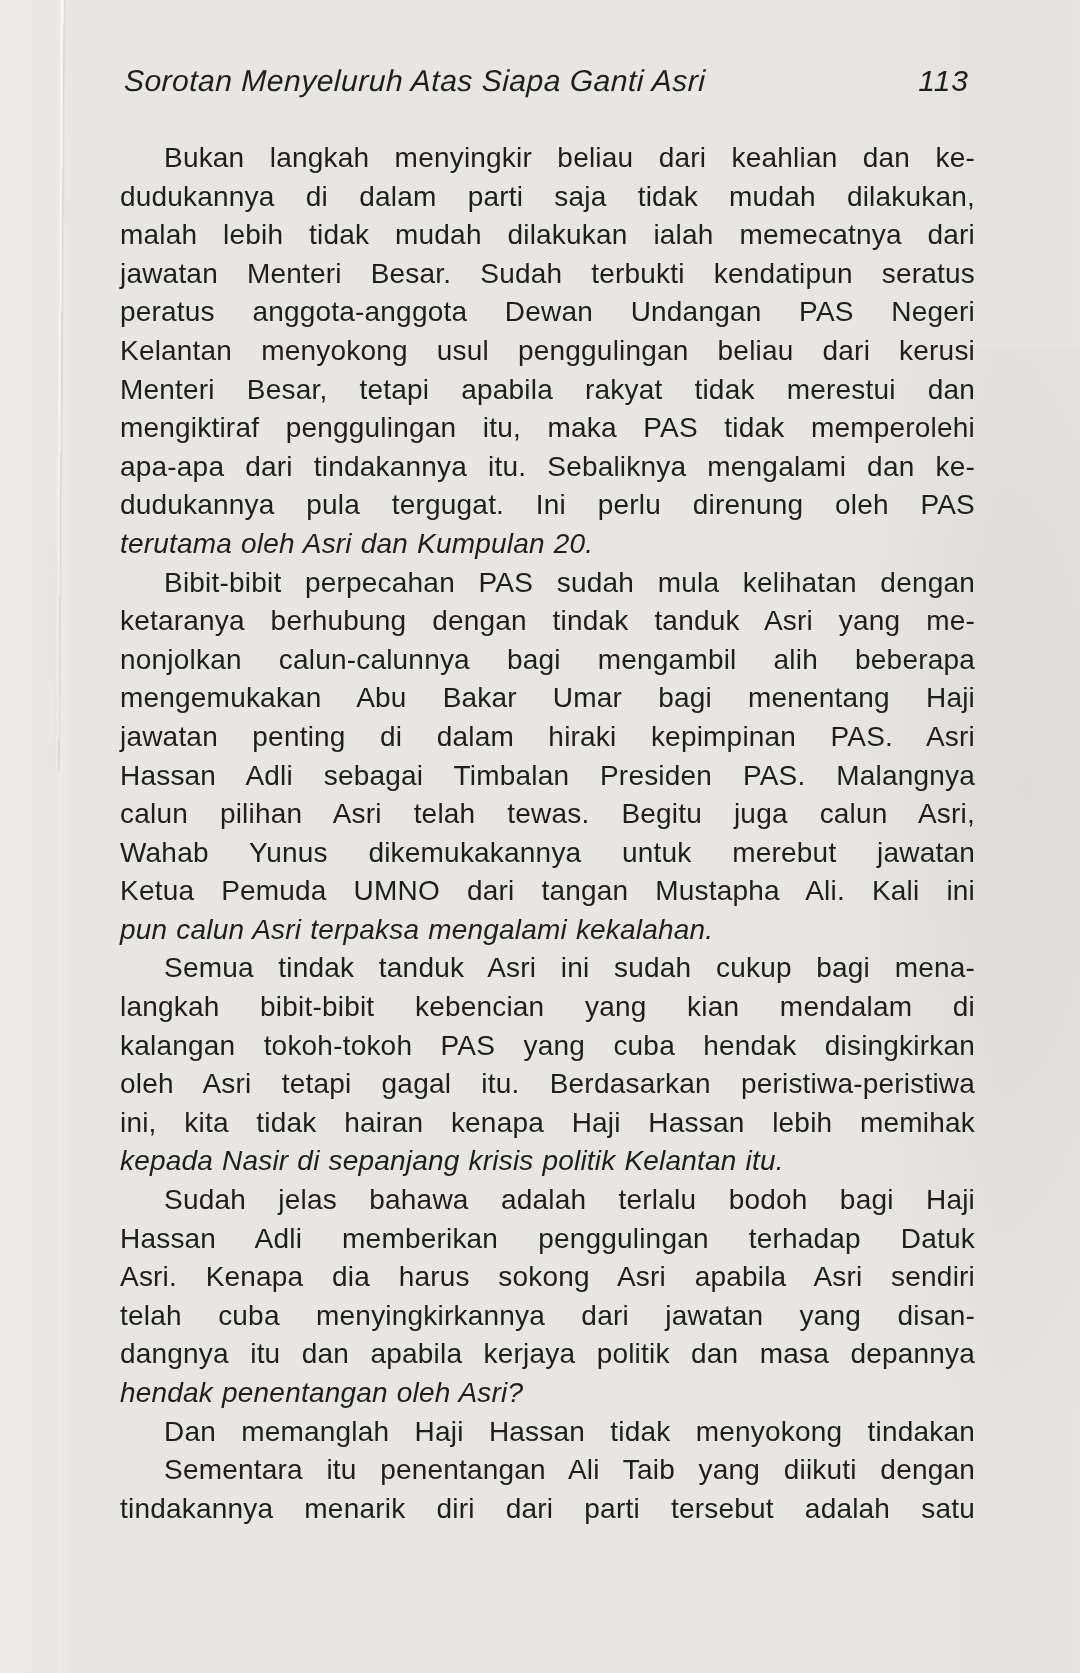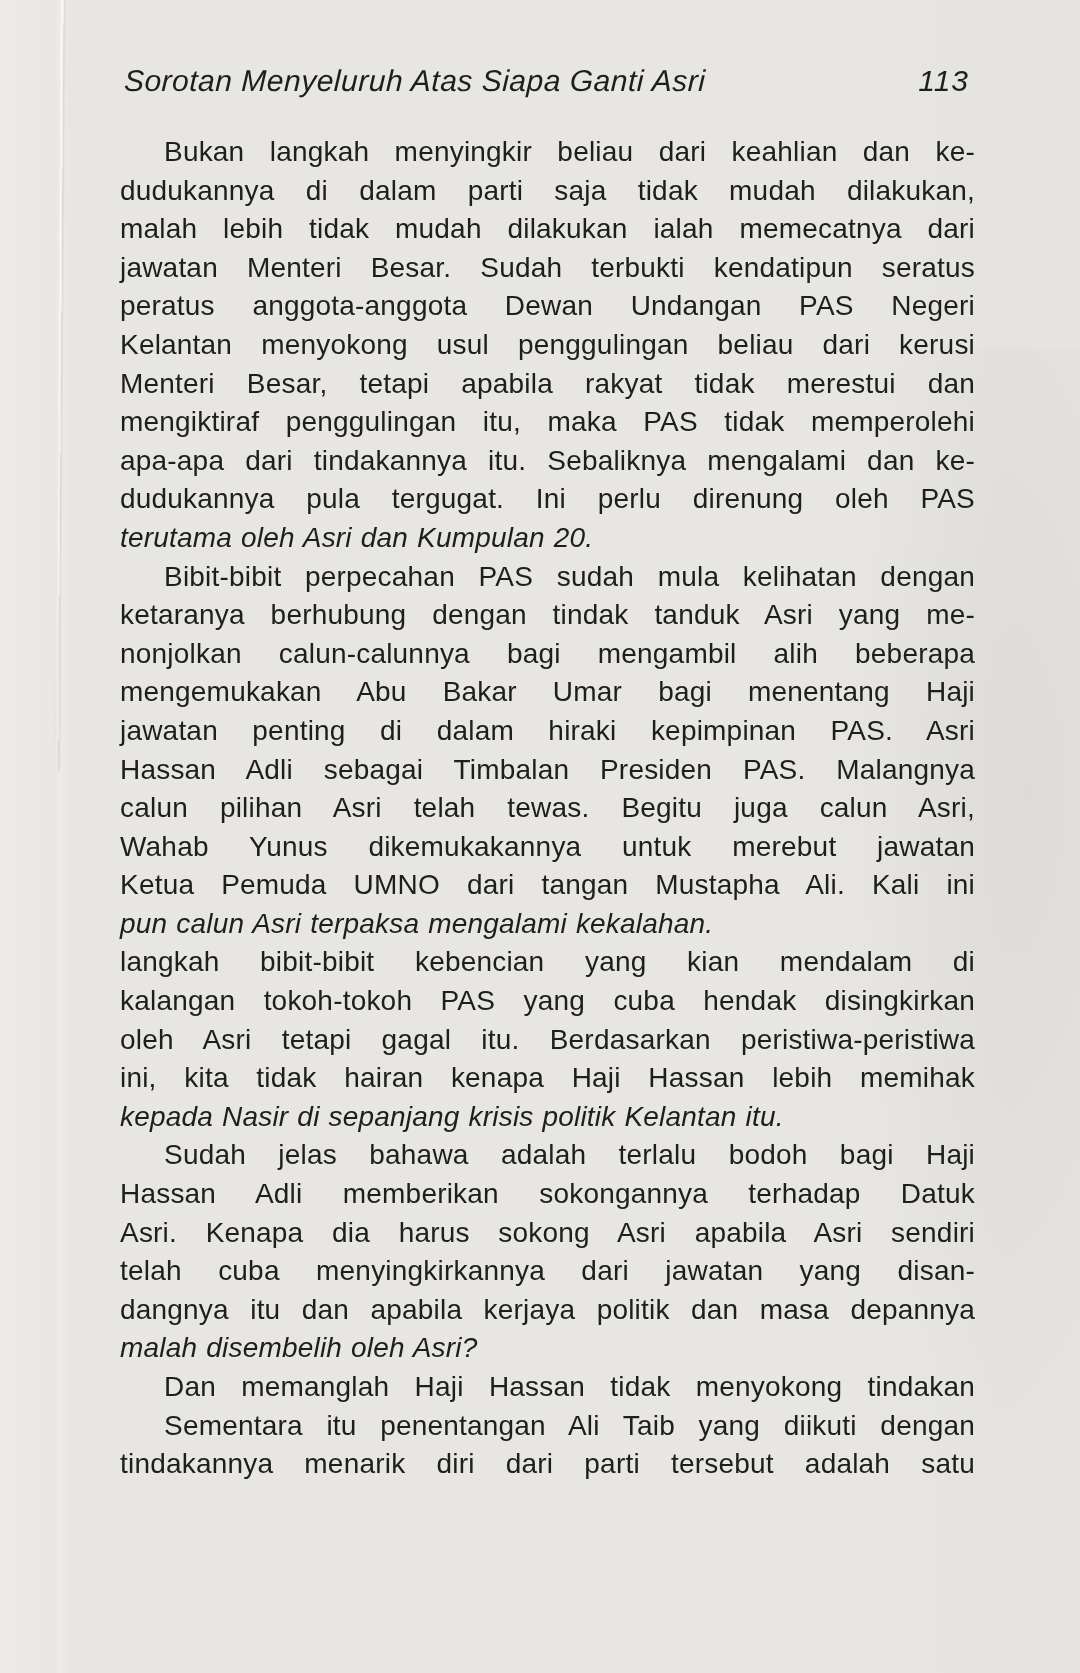--- a/index.html
+++ b/index.html
@@ -69,7 +69,7 @@
   .body-text {
     position: absolute;
     left: 120px;
-    top: 133px;
+    top: 139px;
     width: 855px;
     font-size: 28px;
     line-height: 38.6px;

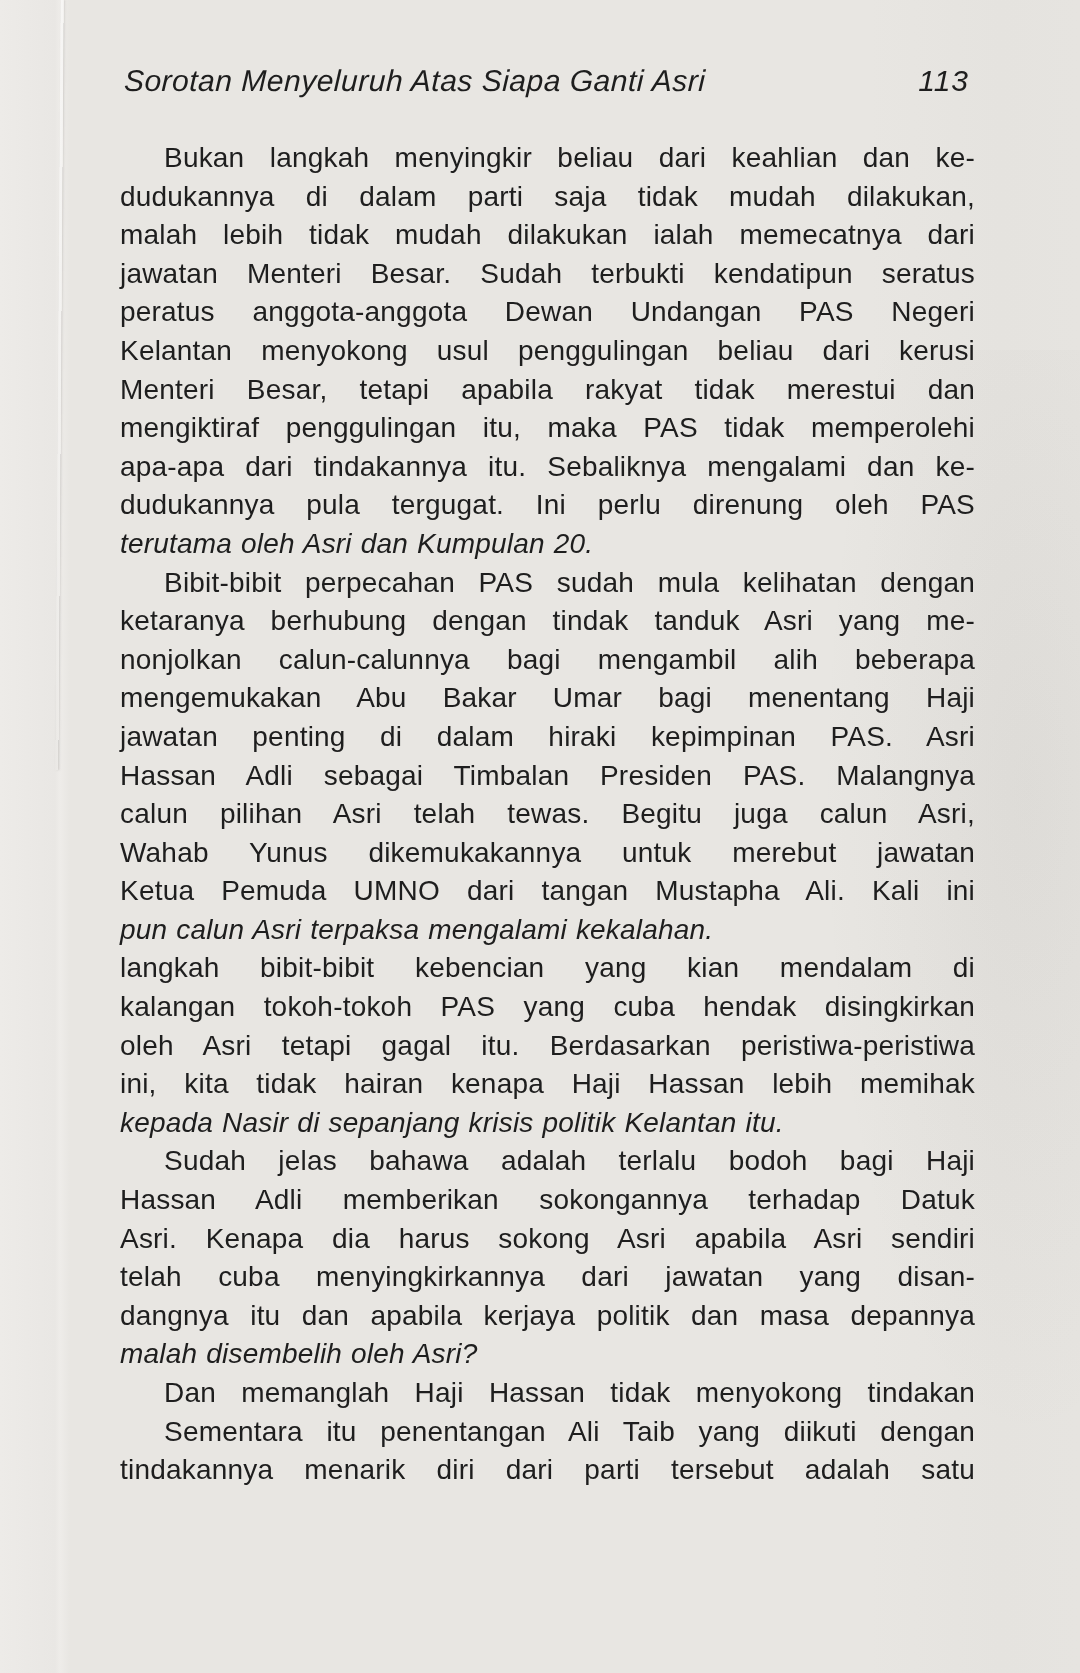--- a/index.html
+++ b/index.html
@@ -124,6 +124,7 @@
         <div class="line endpara">pun calun Asri terpaksa mengalami kekalahan.</div>
       </div>
       <div class="para">
+        <div class="line first">Semua tindak tanduk Asri ini sudah cukup bagi mena-</div>
         <div class="line">langkah bibit-bibit kebencian yang kian mendalam di</div>
         <div class="line">kalangan tokoh-tokoh PAS yang cuba hendak disingkirkan</div>
         <div class="line">oleh Asri tetapi gagal itu. Berdasarkan peristiwa-peristiwa</div>

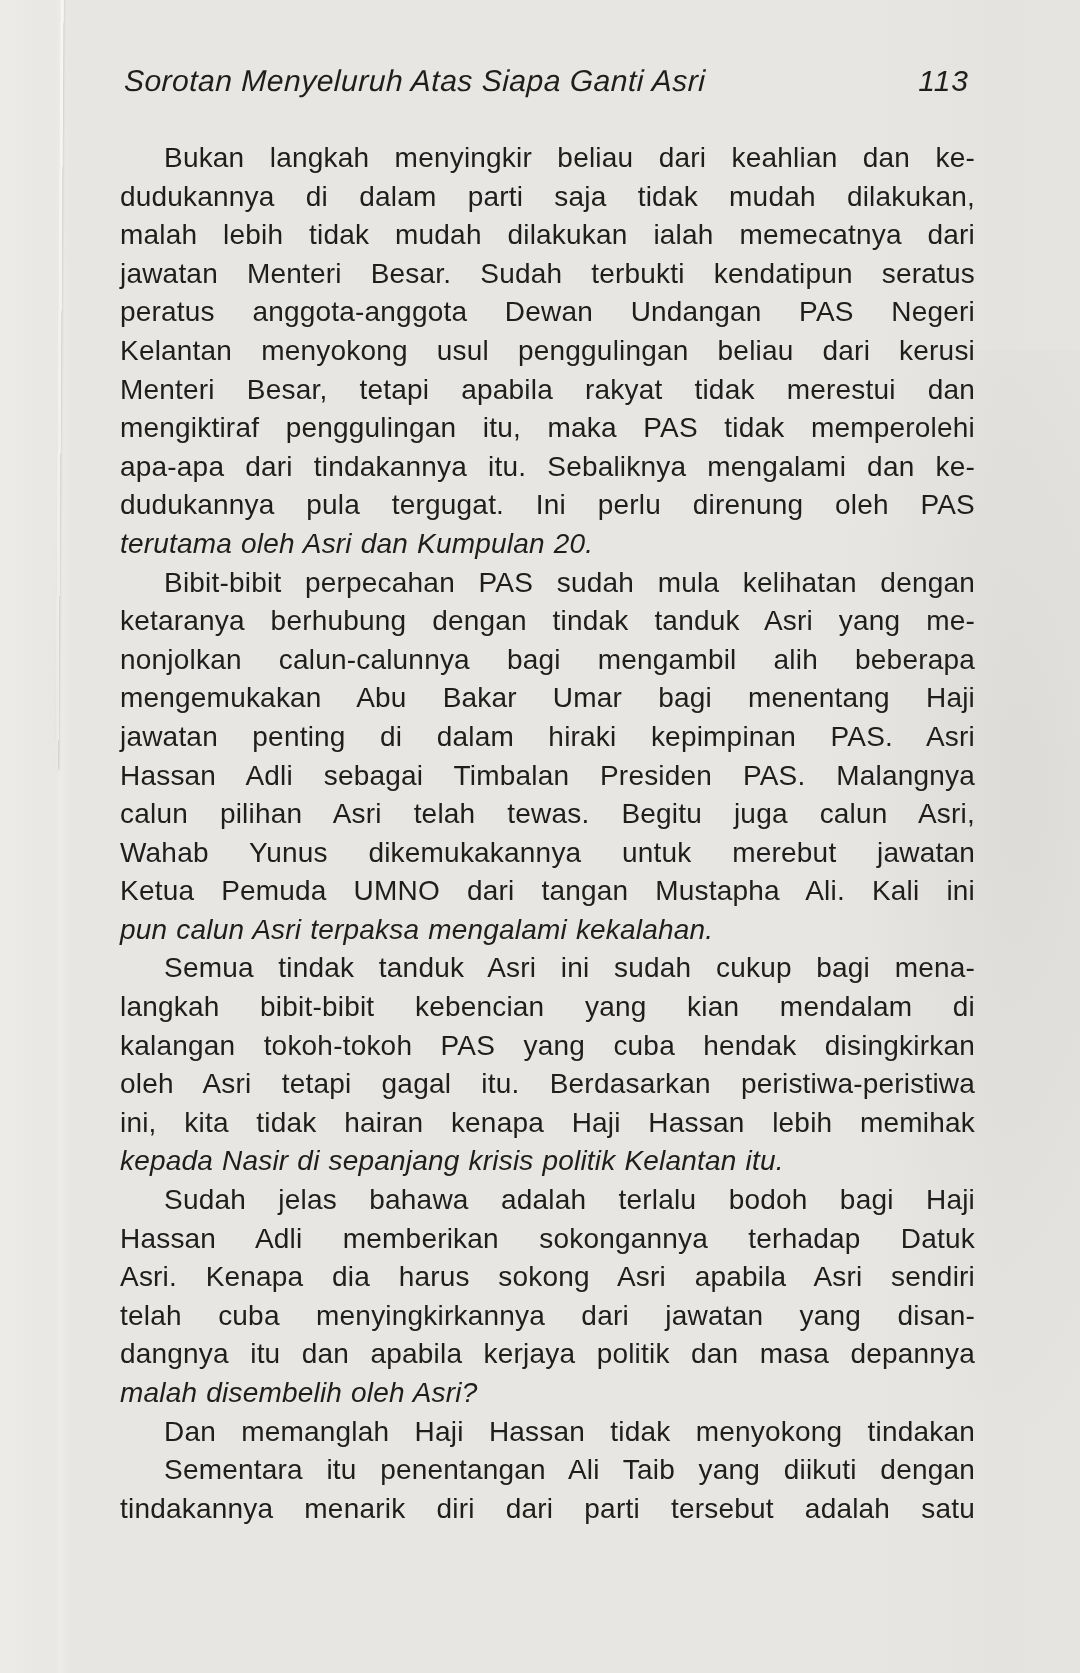--- a/index.html
+++ b/index.html
@@ -133,7 +133,7 @@
       </div>
       <div class="para">
         <div class="line first">Sudah jelas bahawa adalah terlalu bodoh bagi Haji</div>
-        <div class="line">Hassan Adli memberikan sokongannya terhadap Datuk</div>
+        <div class="line">Hassan Adli memberikan penggulingan terhadap Datuk</div>
         <div class="line">Asri. Kenapa dia harus sokong Asri apabila Asri sendiri</div>
         <div class="line">telah cuba menyingkirkannya dari jawatan yang disan-</div>
         <div class="line">dangnya itu dan apabila kerjaya politik dan masa depannya</div>

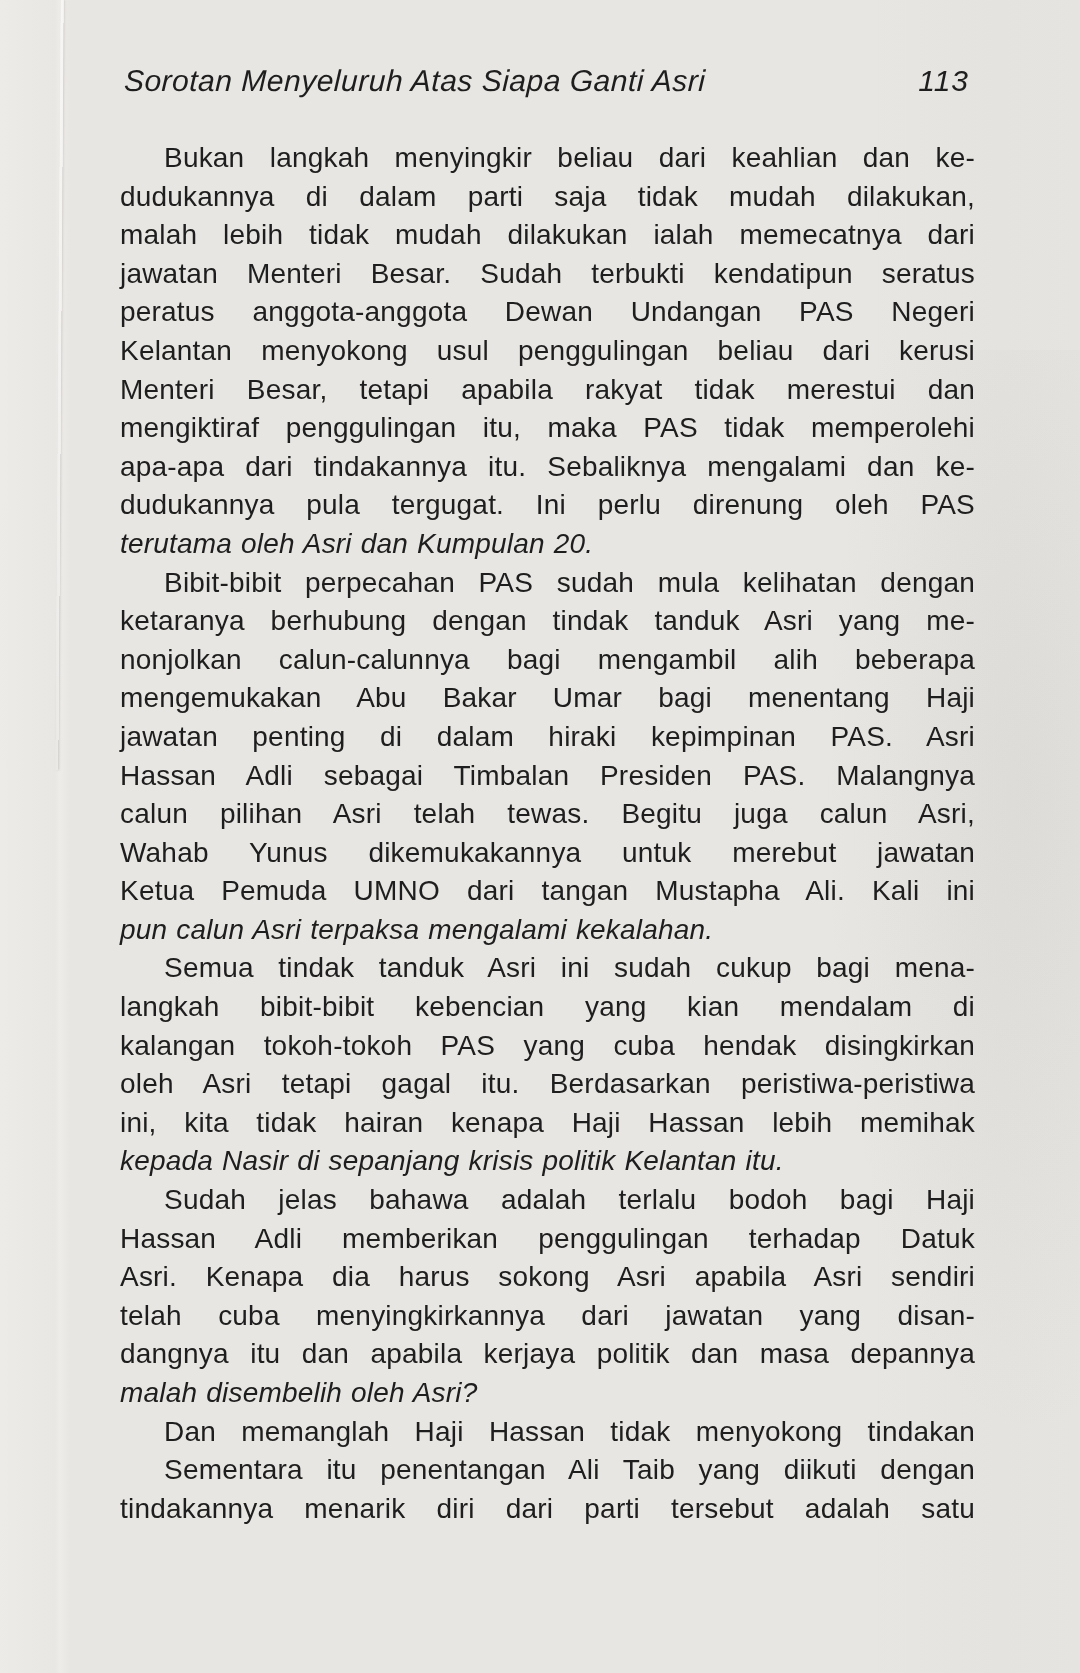--- a/index.html
+++ b/index.html
@@ -137,7 +137,7 @@
         <div class="line">Asri. Kenapa dia harus sokong Asri apabila Asri sendiri</div>
         <div class="line">telah cuba menyingkirkannya dari jawatan yang disan-</div>
         <div class="line">dangnya itu dan apabila kerjaya politik dan masa depannya</div>
-        <div class="line endpara">malah disembelih oleh Asri?</div>
+        <div class="line endpara">hendak penentangan oleh Asri?</div>
       </div>
       <div class="para">
         <div class="line first">Dan memanglah Haji Hassan tidak menyokong tindakan</div>

